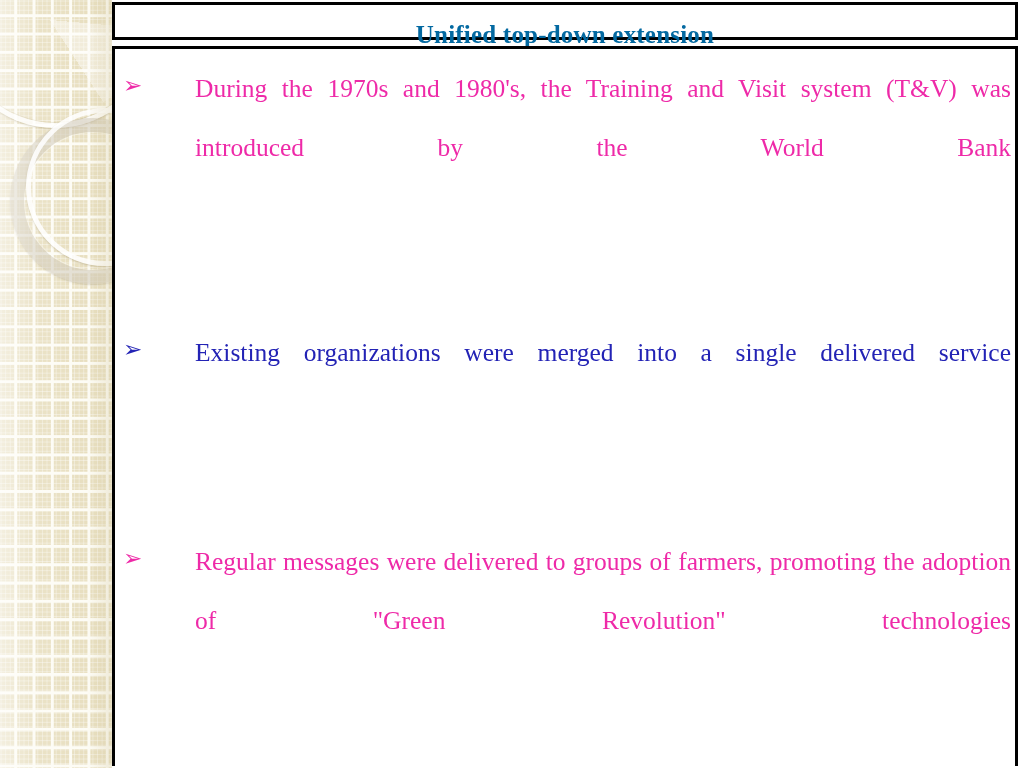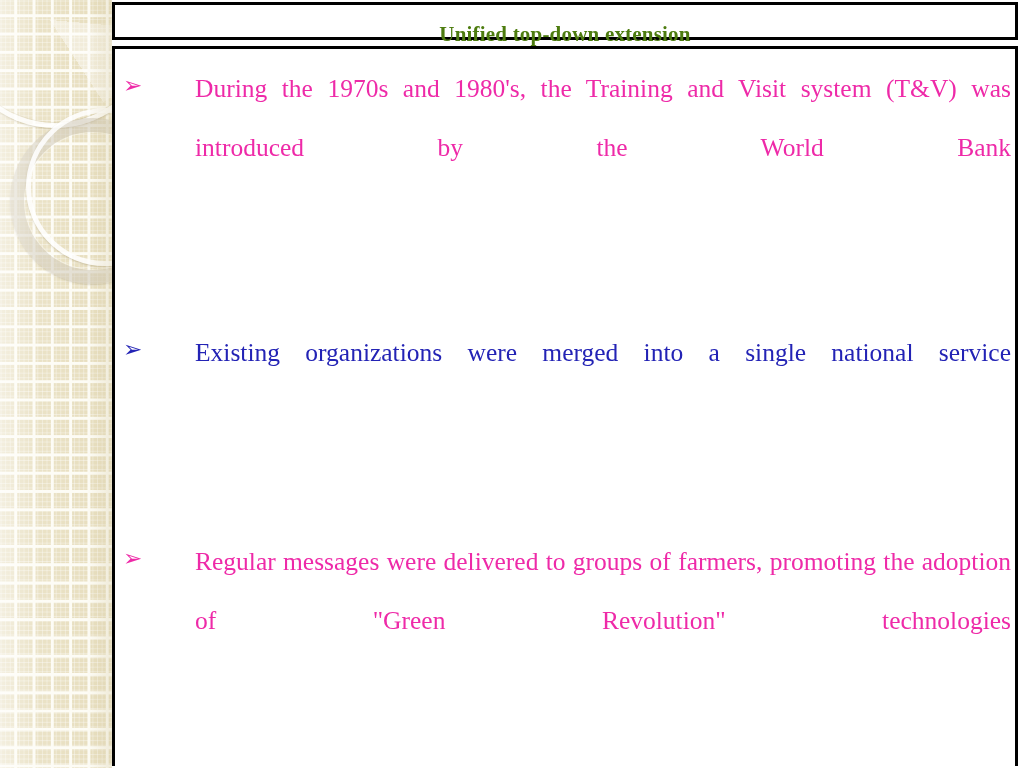--- a/index.html
+++ b/index.html
@@ -117,8 +117,8 @@
     justify-content: center;
   }
   .title-text {
-    color: #4d7c0f;
-    font-size: 21px;
+    color: #0369a1;
+    font-size: 25px;
     font-weight: bold;
     font-family: "Liberation Serif", "DejaVu Serif", serif;
     letter-spacing: 0.2px;

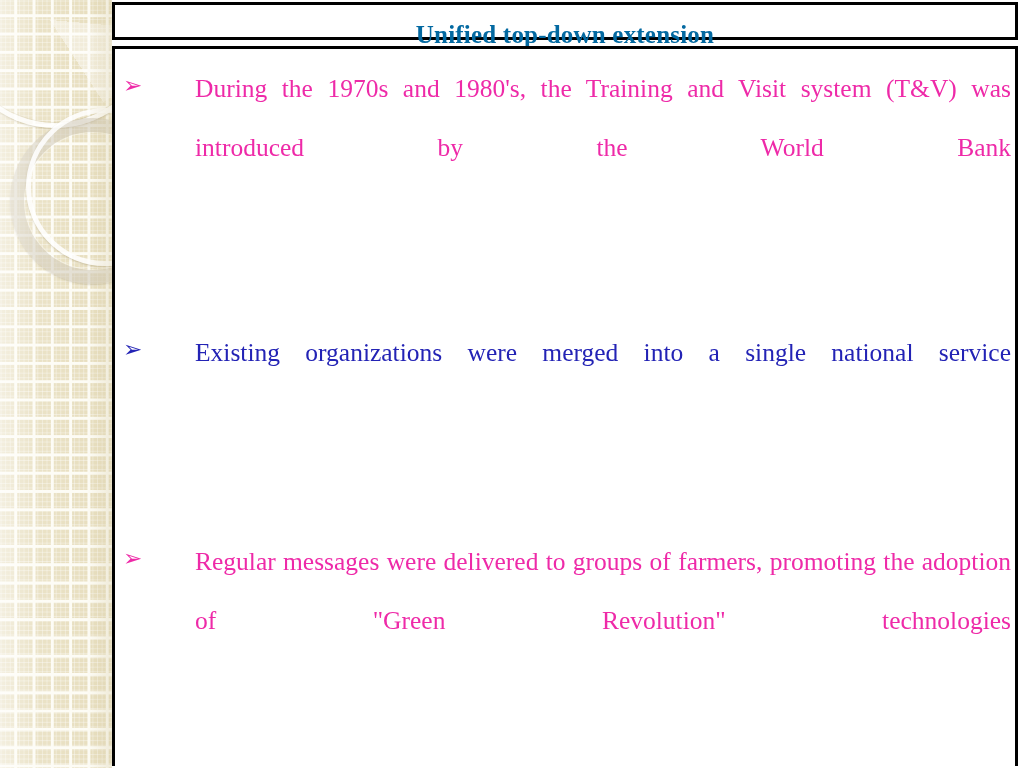--- a/index.html
+++ b/index.html
@@ -214,7 +214,7 @@
 
       <li class="bullet b-blue sp-wide">
         <span class="marker">➢</span>
-        <span class="btext">Existing organizations were merged into a single national service</span>
+        <span class="btext">Existing organizations were merged into a single delivered service</span>
       </li>
 
       <div class="gap-2"></div>

